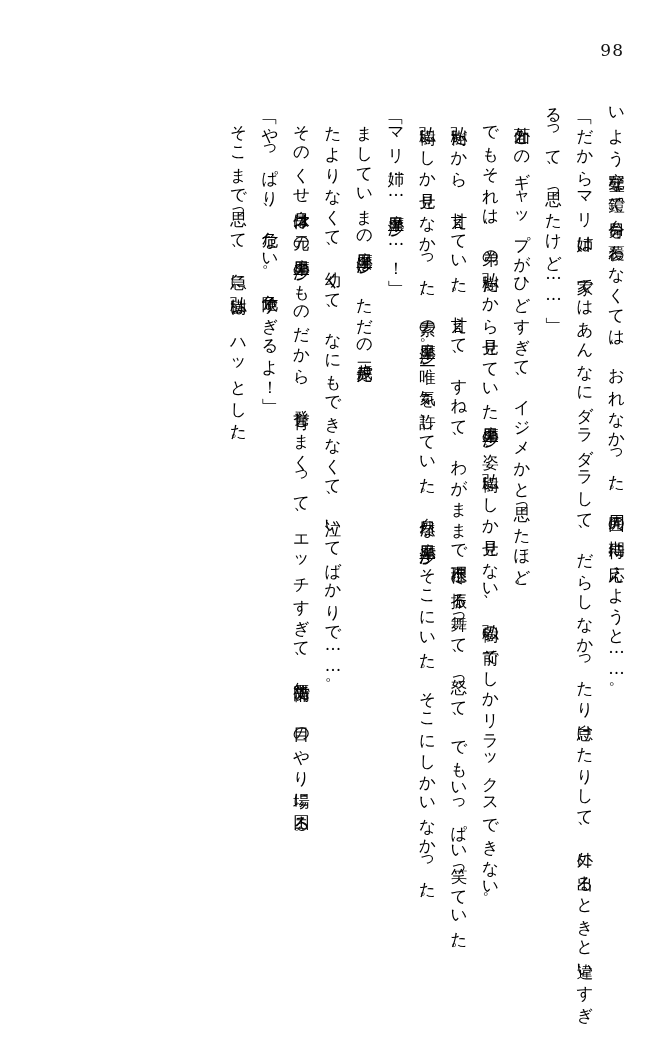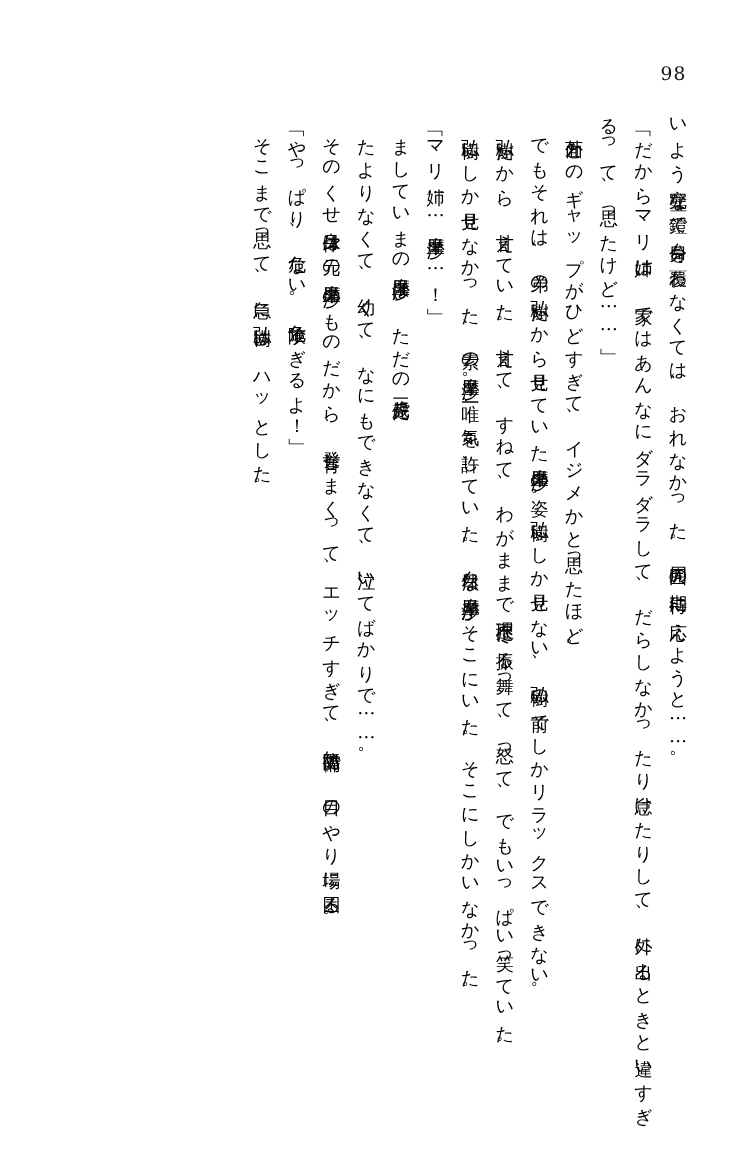--- a/index.html
+++ b/index.html
@@ -23,7 +23,7 @@
   }
   .page-number {
     position: absolute;
-    top: 58px;
+    top: 40px;
     right: 44px;
     font-size: 17px;
     font-family: "DejaVu Serif", "Liberation Serif", serif;

